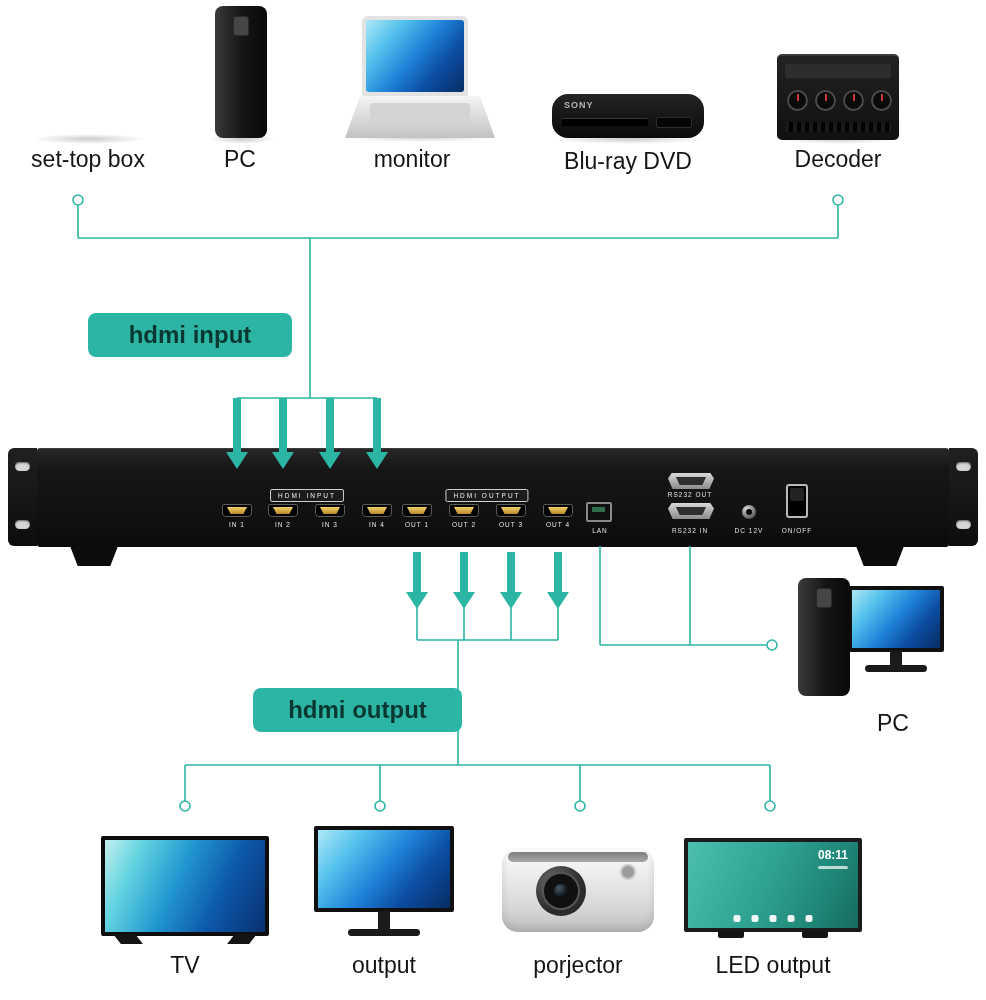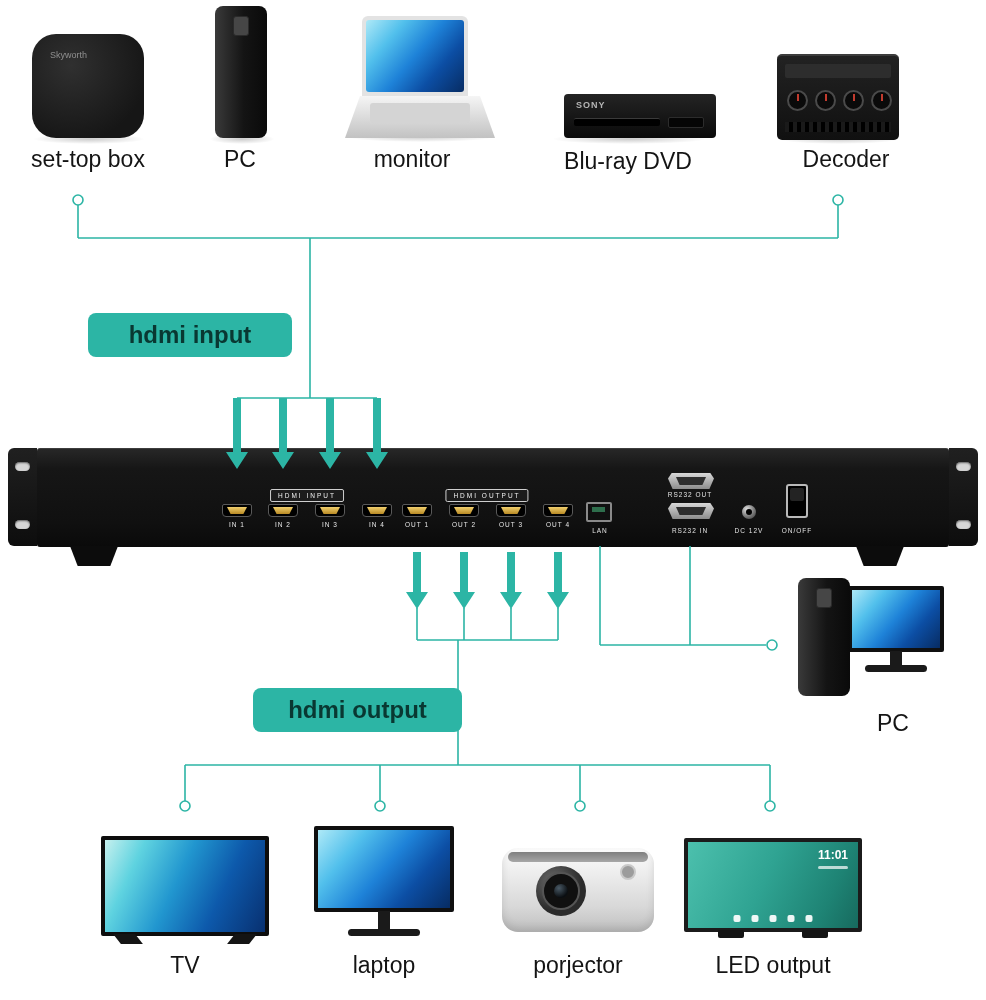--- a/index.html
+++ b/index.html
@@ -156,9 +156,6 @@
   <div class="shadow" style="left:553px;top:134px;width:152px;"></div>
   <div class="shadow" style="left:779px;top:134px;width:120px;"></div>
 
-  <div class="abs settop" style="left:32px;top:34px;">
-    <span class="settop-brand">Skyworth</span>
-  </div>
 
   <div class="abs tower" style="left:215px;top:6px;height:132px;">
     <div class="tower-logo"></div>

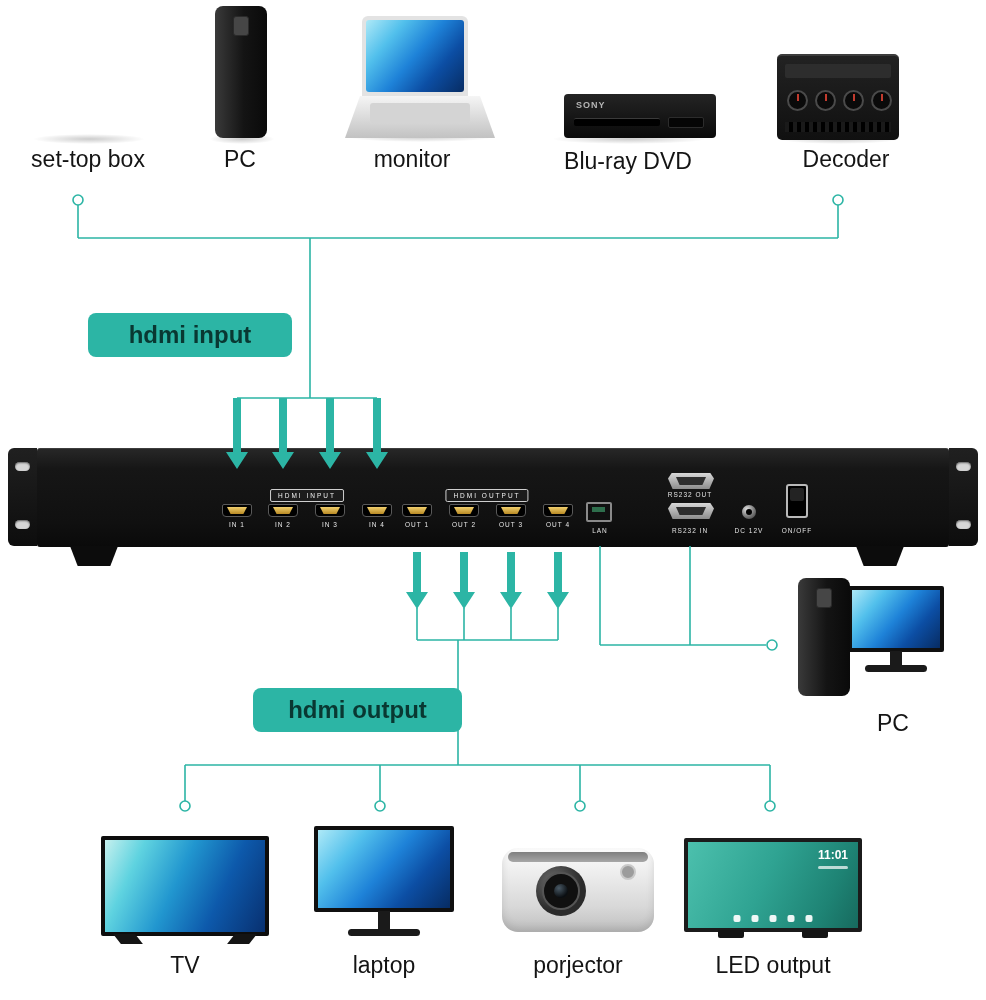--- a/index.html
+++ b/index.html
@@ -34,7 +34,7 @@
             clip-path:polygon(10% 0,90% 0,100% 100%,0 100%);}
   .lap-kb{position:absolute;left:25px;top:7px;width:100px;height:20px;background:#d4d4d4;border-radius:3px;}
   .bluescreen{background:linear-gradient(130deg,#aee9f7 0%,#52c0ec 25%,#1e82d8 50%,#0c4ea4 72%,#072c63 100%);}
-  .bluray{width:152px;height:44px;background:linear-gradient(#242424,#0a0a0a);border-radius:4px;z-index:1;margin-left:12px;}
+  .bluray{width:152px;height:44px;background:linear-gradient(#242424,#0a0a0a);border-radius:16px;z-index:1;}
   .bluray-brand{position:absolute;left:12px;top:6px;font-size:9px;font-weight:bold;color:#b5b5b5;letter-spacing:1px;}
   .bluray-tray{position:absolute;left:10px;top:24px;width:86px;height:7px;background:#000;
                border-top:1px solid #3a3a3a;border-radius:2px;}

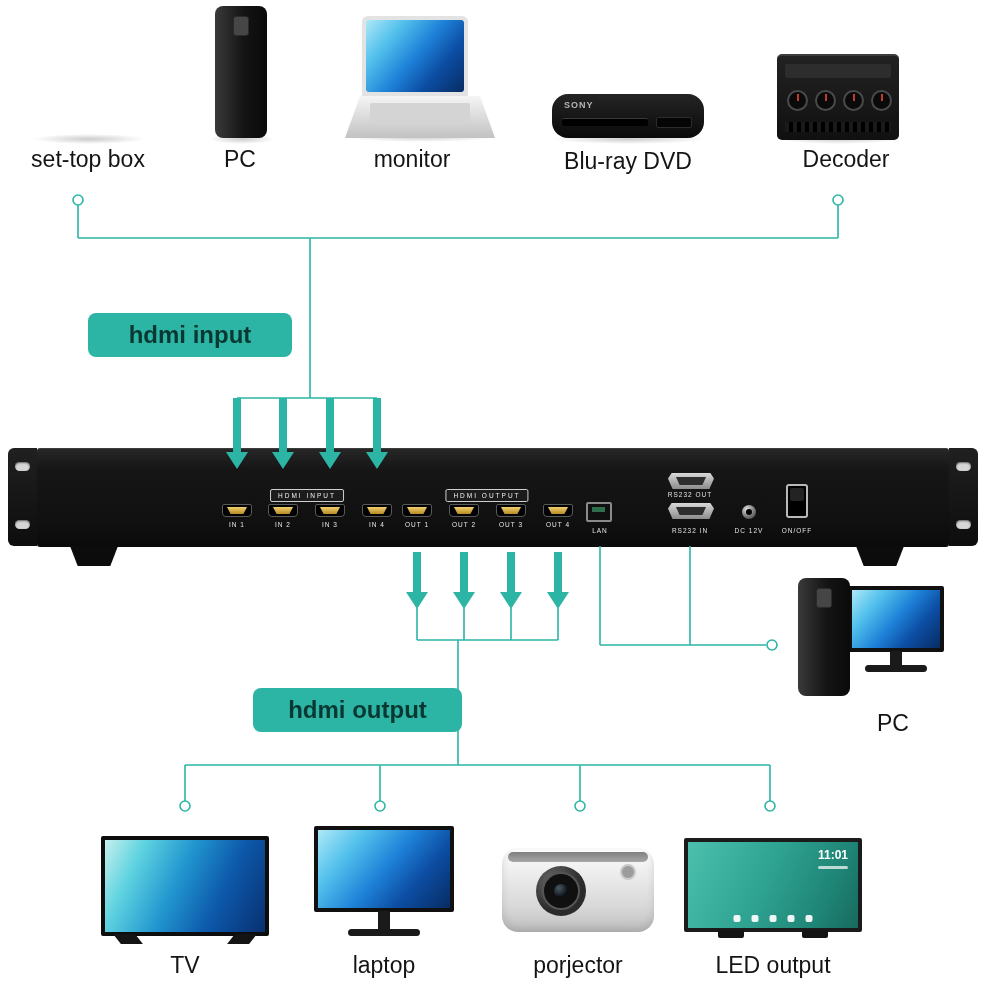--- a/index.html
+++ b/index.html
@@ -189,7 +189,7 @@
   <div class="lbl" style="left:240px;top:146px;">PC</div>
   <div class="lbl" style="left:412px;top:146px;">monitor</div>
   <div class="lbl" style="left:628px;top:148px;">Blu-ray DVD</div>
-  <div class="lbl" style="left:838px;top:146px;margin-left:8px;">Decoder</div>
+  <div class="lbl" style="left:838px;top:146px;">Decoder</div>
 
   <div class="tag" style="left:88px;top:313px;width:204px;height:44px;">hdmi input</div>
 

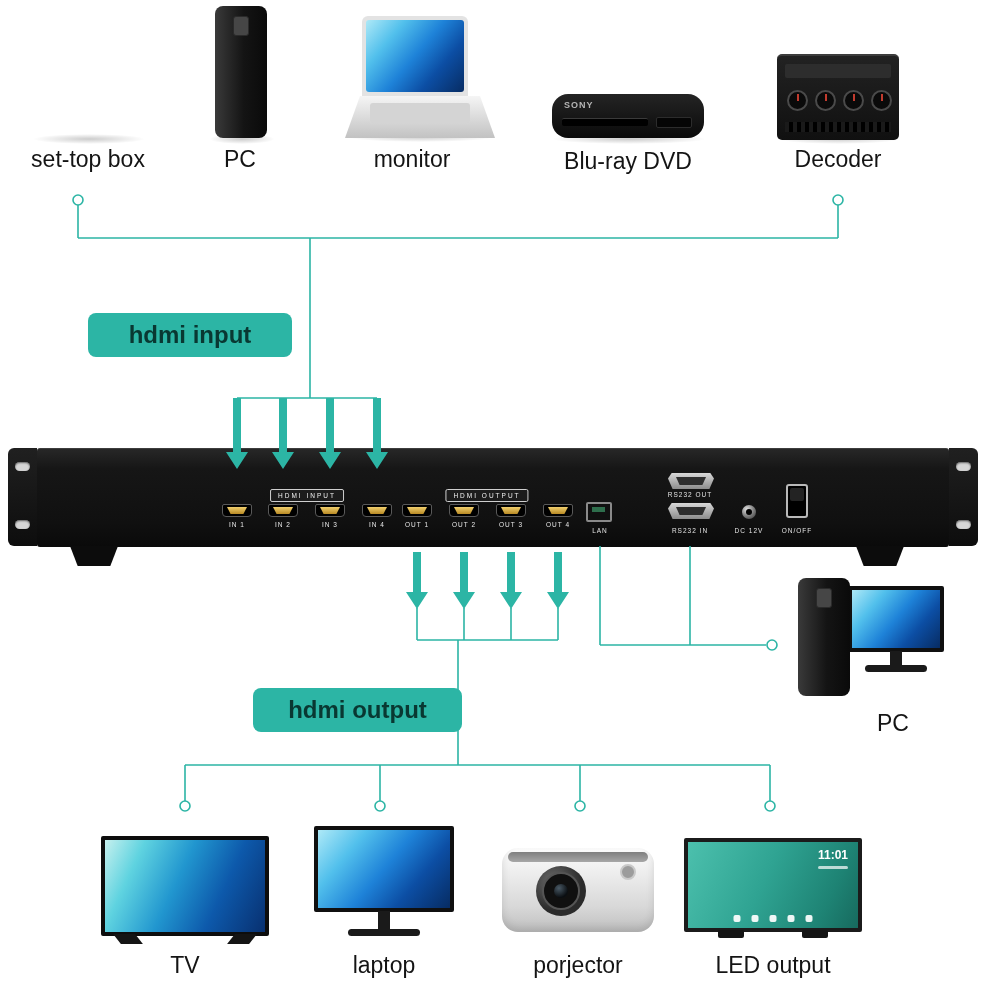--- a/index.html
+++ b/index.html
@@ -315,7 +315,7 @@
 
   <div class="abs led" style="left:684px;top:838px;">
     <div class="led-screen">
-      <span class="led-clock">11:01</span>
+      <span class="led-clock">08:11</span>
       <div class="led-line"></div>
       <div class="led-icons">
         <i></i>

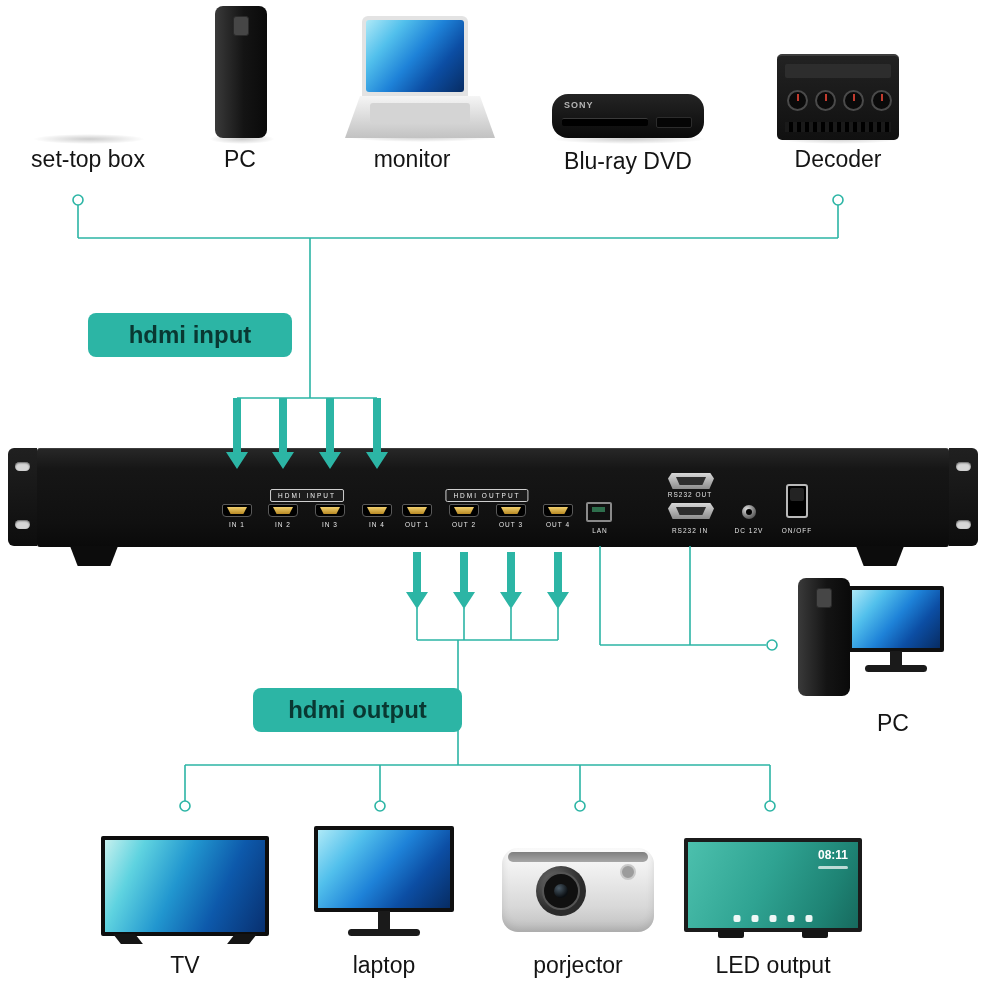--- a/index.html
+++ b/index.html
@@ -330,7 +330,7 @@
   </div>
 
   <div class="lbl" style="left:185px;top:952px;">TV</div>
-  <div class="lbl" style="left:384px;top:952px;">laptop</div>
+  <div class="lbl" style="left:384px;top:952px;">output</div>
   <div class="lbl" style="left:578px;top:952px;">porjector</div>
   <div class="lbl" style="left:773px;top:952px;">LED output</div>
 

